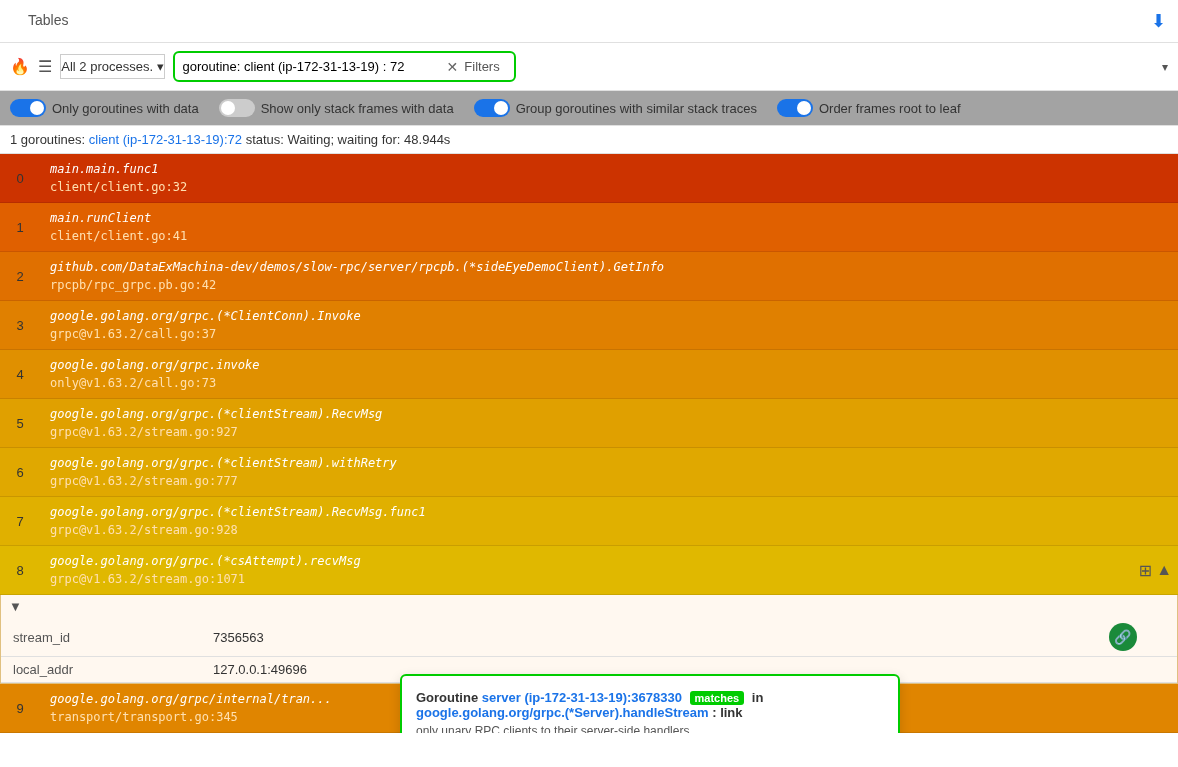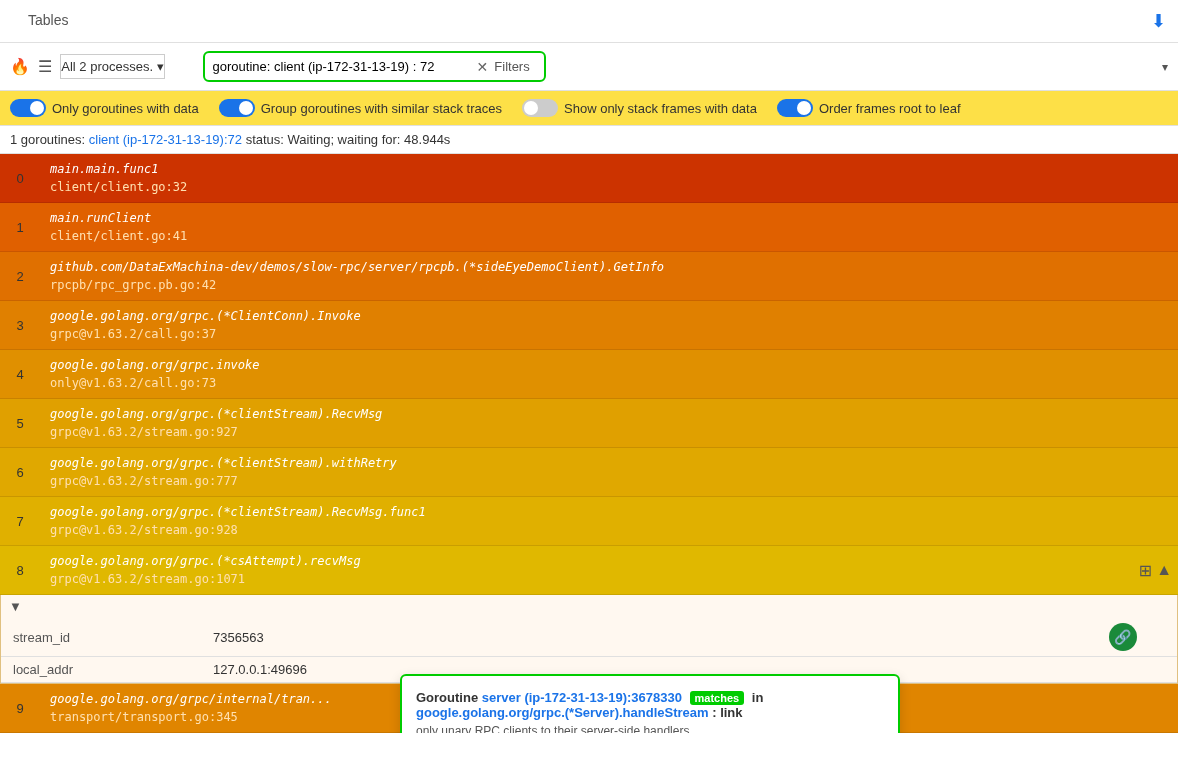--- a/index.html
+++ b/index.html
@@ -17,7 +17,7 @@
     .flame-icon { color: #ff6600; font-size: 16px; }
     .menu-icon { color: #555; font-size: 16px; cursor: pointer; }
     .process-select { display: flex; align-items: center; gap: 4px; padding: 4px 0; border: 1px solid #ccc; border-radius: 0; cursor: pointer; font-size: 13px; background: #fff; }
-    .search-box-wrapper { position: relative; border: 2px solid #00cc00; border-radius: 6px; display: flex; align-items: center; padding: 4px 8px; flex: 0 0 auto; min-width: 300px; background: #fff; margin-left: 30px; }
+    .search-box-wrapper { position: relative; border: 2px solid #00cc00; border-radius: 6px; display: flex; align-items: center; padding: 4px 8px; flex: 0 0 auto; min-width: 300px; background: #fff; }
     .search-box-wrapper input { border: none; outline: none; font-size: 13px; min-width: 200px; }
     .clear-btn { cursor: pointer; color: #666; font-size: 14px; margin-left: 4px; }
     .filters-btn { color: #555; font-size: 13px; cursor: pointer; padding: 2px 6px; }

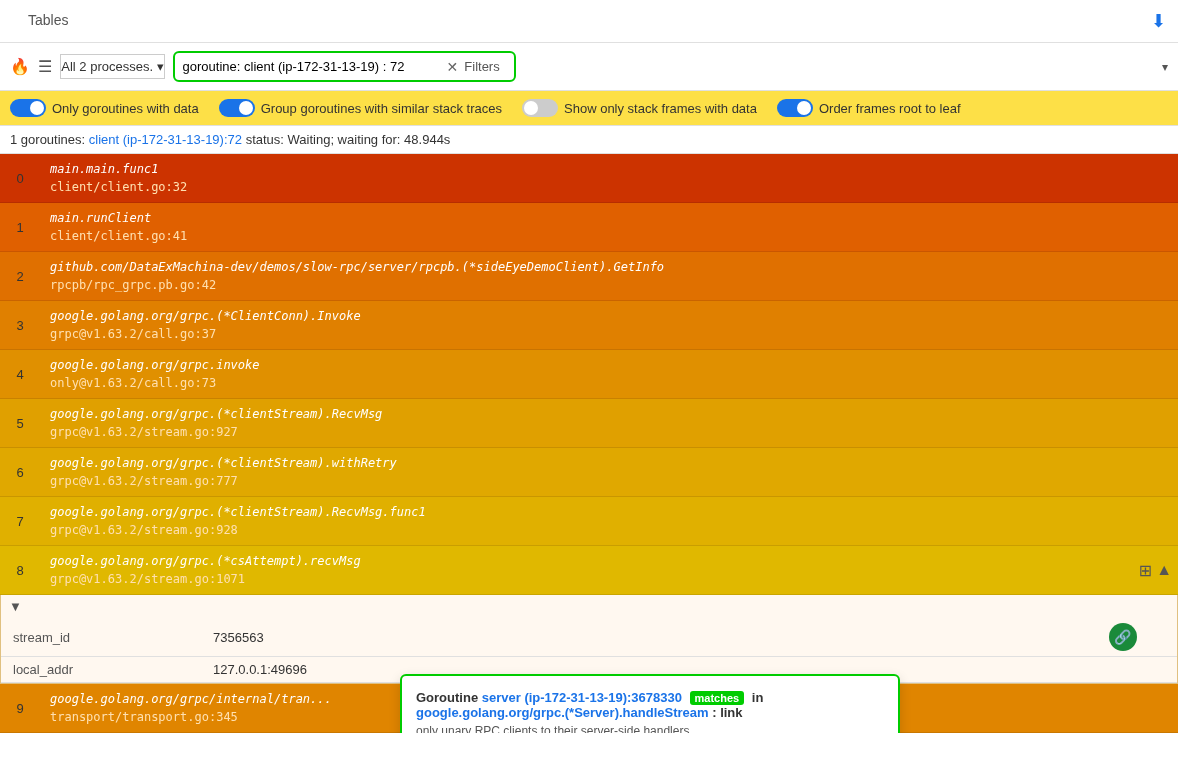--- a/index.html
+++ b/index.html
@@ -25,7 +25,7 @@
     .chevron-down { color: #555; font-size: 12px; cursor: pointer; }
 
     
-    .toggle-row { display: flex; align-items: center; gap: 20px; padding: 8px 10px; border-bottom: 1px solid #e0e0e0; background: #fde047; font-size: 13px; }
+    .toggle-row { display: flex; align-items: center; gap: 20px; padding: 8px 10px; border-bottom: 1px solid #e0e0e0; background: #a3a3a3; font-size: 13px; }
     .toggle-item { display: flex; align-items: center; gap: 6px; }
     .toggle { position: relative; width: 36px; height: 18px; }
     .toggle-track { width: 36px; height: 18px; border-radius: 9px; cursor: pointer; display: block; }

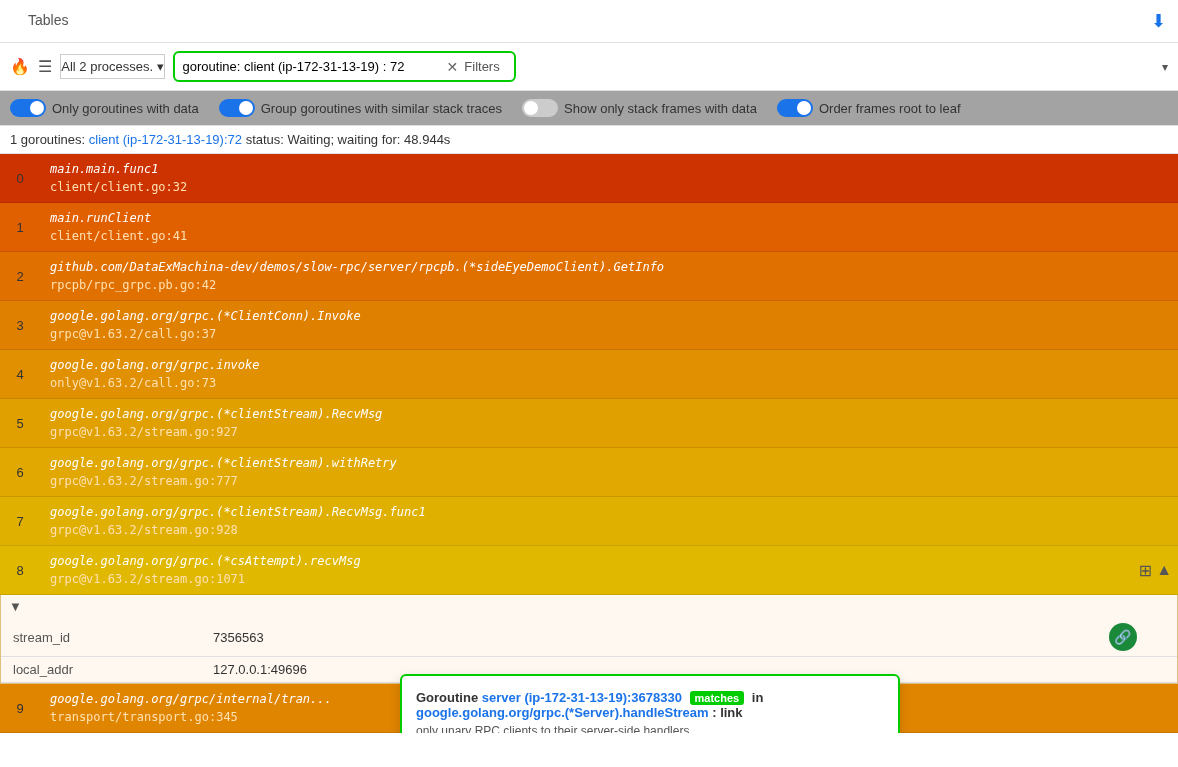--- a/index.html
+++ b/index.html
@@ -113,17 +113,17 @@
   </div>
   <div class="toggle-item">
     <div class="toggle">
+      <span class="toggle-track off"></span>
+      <span class="toggle-thumb off"></span>
+    </div>
+    <span>Show only stack frames with data</span>
+  </div>
+  <div class="toggle-item">
+    <div class="toggle">
       <span class="toggle-track on"></span>
       <span class="toggle-thumb on"></span>
     </div>
     <span>Group goroutines with similar stack traces</span>
-  </div>
-  <div class="toggle-item">
-    <div class="toggle">
-      <span class="toggle-track off"></span>
-      <span class="toggle-thumb off"></span>
-    </div>
-    <span>Show only stack frames with data</span>
   </div>
   <div class="toggle-item">
     <div class="toggle">

